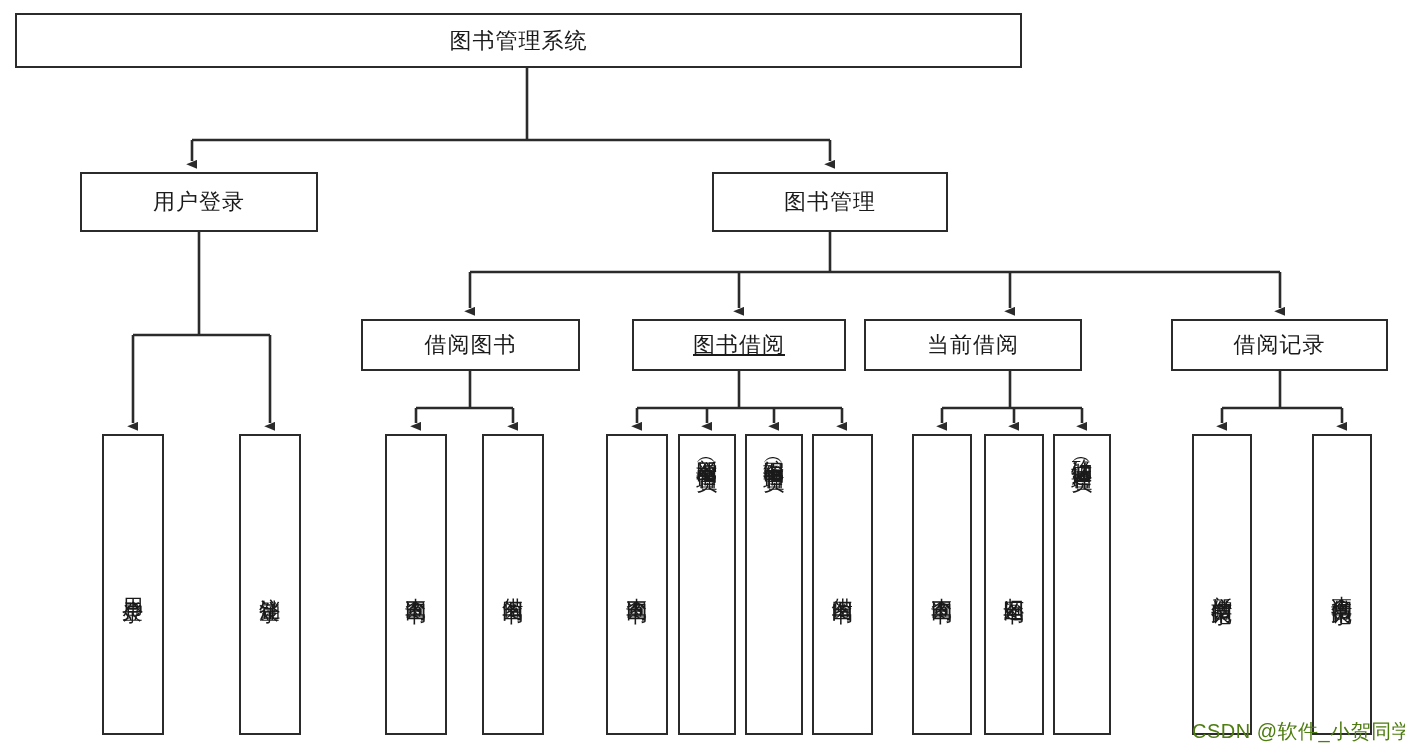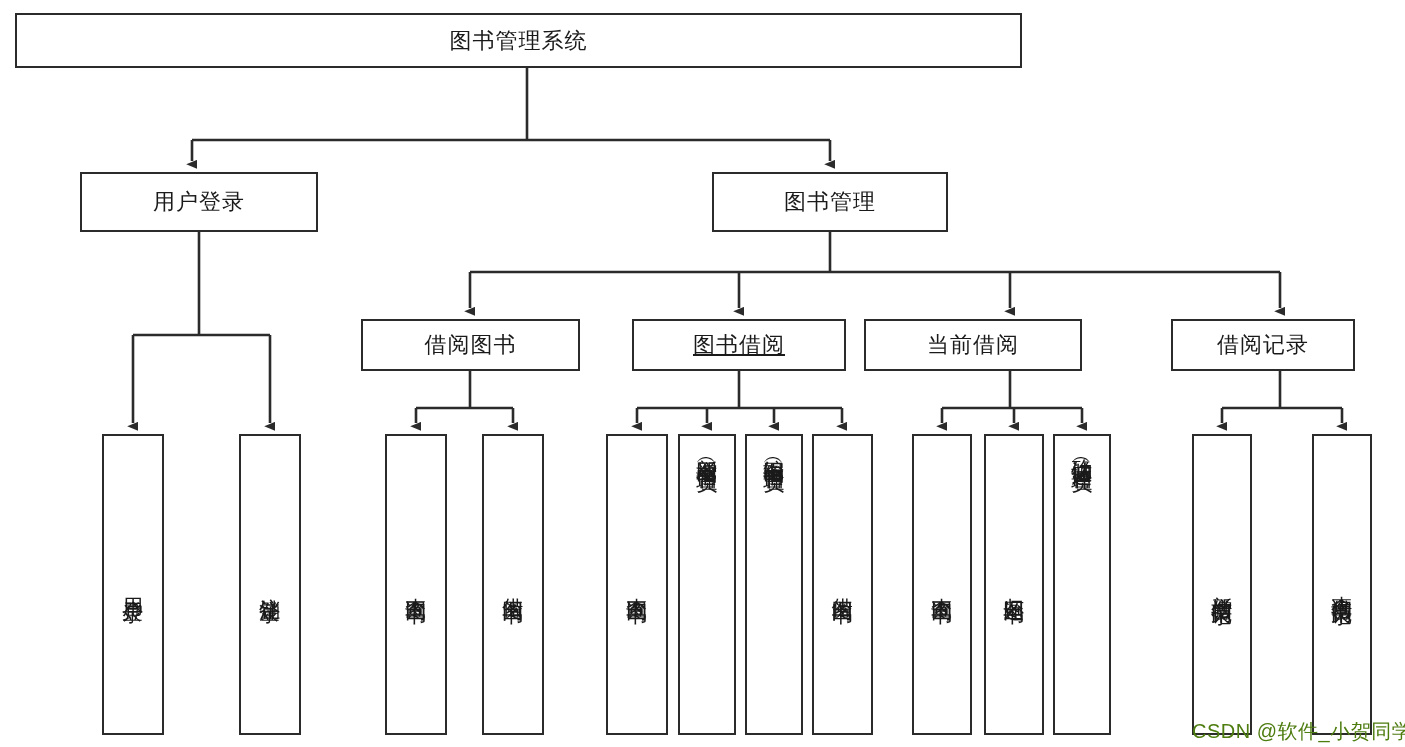--- a/index.html
+++ b/index.html
@@ -141,7 +141,7 @@
       <div class="node horiz" style="left: 864px; top: 319px; width: 218px; height: 52px;">
         <span>当前借阅</span>
       </div>
-      <div class="node horiz" style="left: 1171px; top: 319px; width: 184px; height: 52px;">
+      <div class="node horiz" style="left: 1171px; top: 319px; width: 217px; height: 52px;">
         <span>借阅记录</span>
       </div>
     </div>

